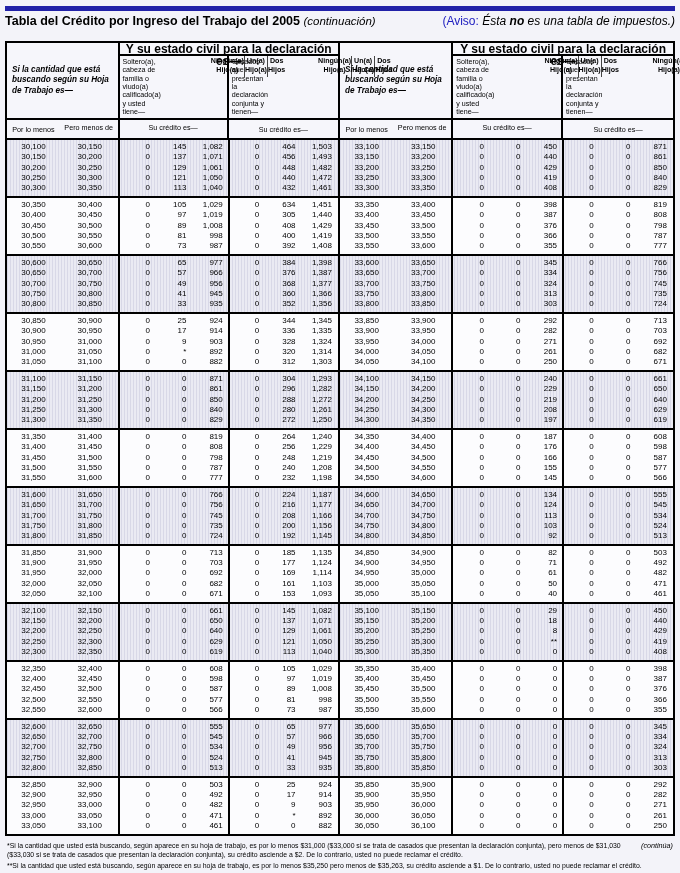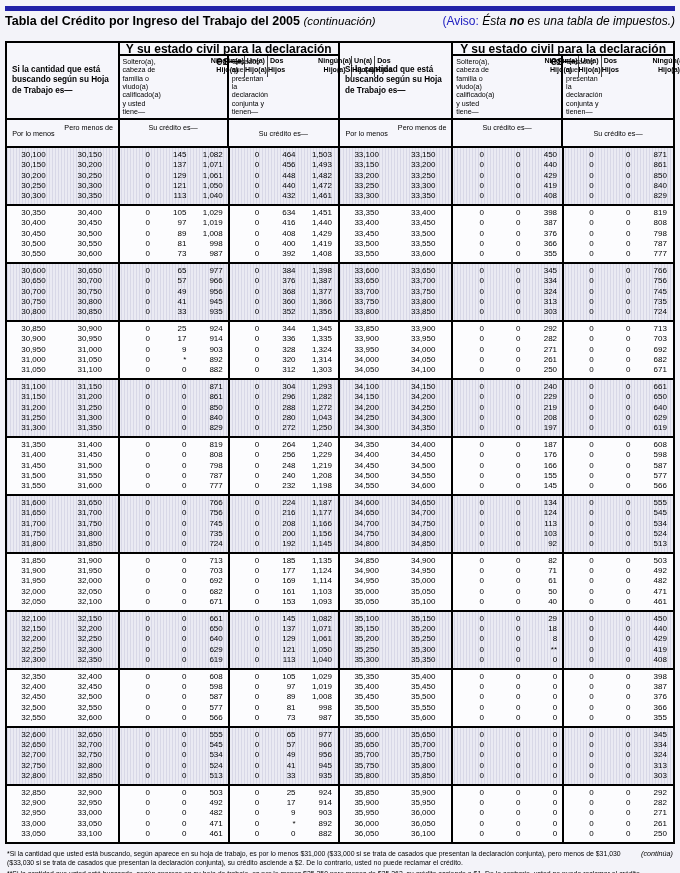--- a/index.html
+++ b/index.html
@@ -18,7 +18,7 @@
   .half.left { border-right:2.5px solid #000; }
   
   .header-top { display:flex; border-bottom:2px solid #000; height:77px; }
-  .h-lookup { width:34%; border-right:2px solid #000; display:flex; align-items:center; padding:2px 5px; font-size:8.2px; font-weight:bold; line-height:1.25; }
+  .h-lookup { width:34%; border-right:2px solid #000; display:flex; align-items:center; padding:2px 5px; font-size:8.2px; font-weight:bold; line-height:1.25;font-style:italic; }
   .h-right { width:66%; display:flex; flex-direction:column; }
   .h-status { height:13px; border-bottom:2px solid #000; text-align:center; font-size:12px; font-weight:bold; line-height:12px; }
   .h-groups { flex:1; display:flex; }

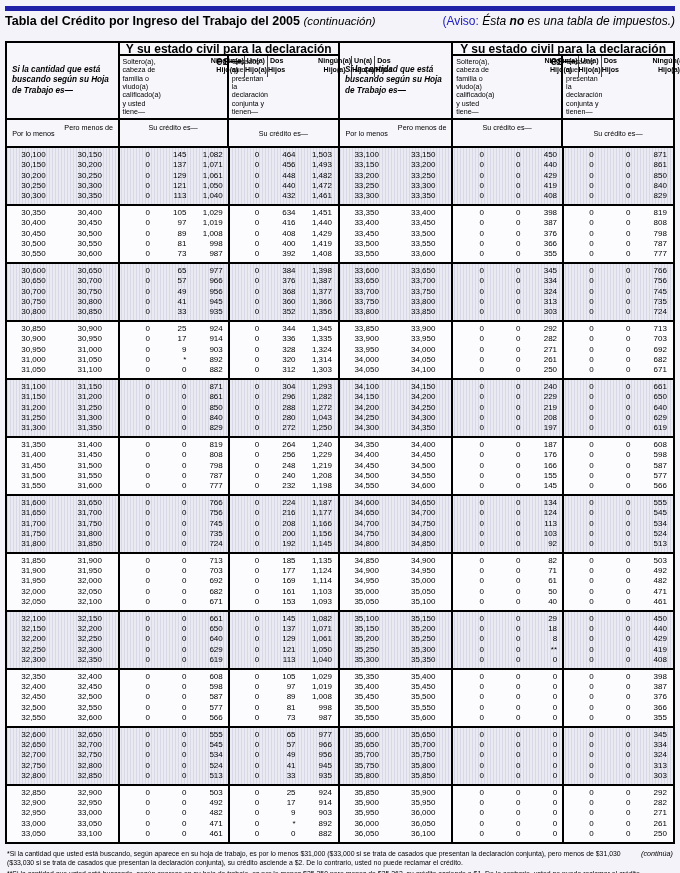--- a/index.html
+++ b/index.html
@@ -28,7 +28,7 @@
   .h-children { display:grid; grid-template-columns:1fr 1fr 1fr; height:21px;padding-left:48px; }
   .h-child { text-align:center; font-size:7.1px; font-weight:bold; line-height:1.25; padding-top:1px; }
   .h-child + .h-child { border-left:1px solid #444; }
-  .header-labels { display:grid; grid-template-columns:16% 18% 33% 33%; height:28px; border-bottom:2px solid #000; font-size:7.2px; align-items:center; }
+  .header-labels { display:grid; grid-template-columns:16% 18% 33% 33%; height:20px; border-bottom:2px solid #000; font-size:7.2px; align-items:center; }
   .hl { text-align:center; }
   .hl.b2 { border-right:2px solid #000; height:100%; line-height:15px; }
   .hl.b3 { border-right:2px solid #000; height:100%; line-height:15px; }

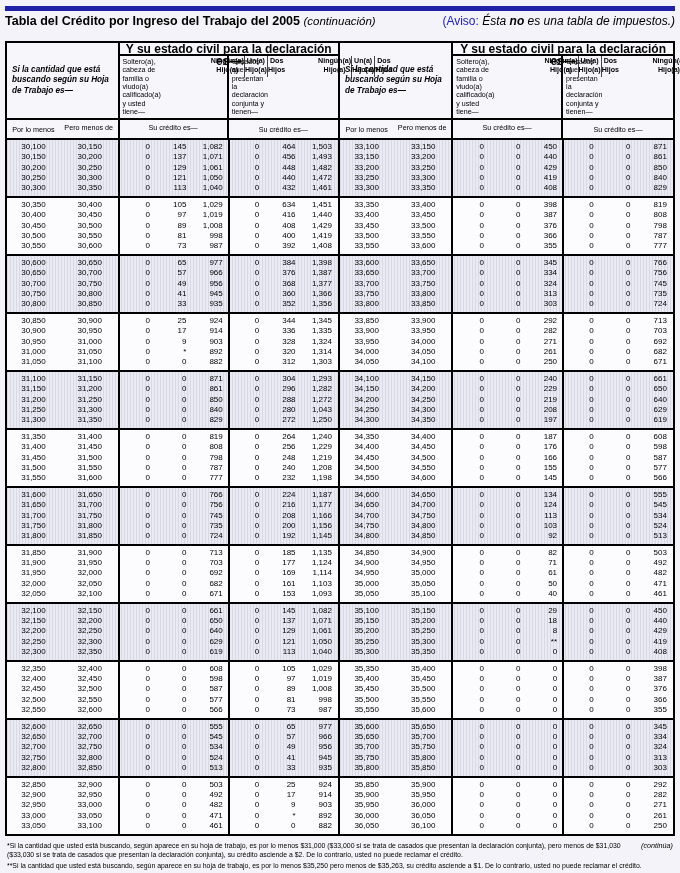--- a/index.html
+++ b/index.html
@@ -175,7 +175,7 @@
                 <span class="cell cr">97</span>
                 <span class="cell cr">1,019</span>
                 <span class="cell cr">0</span>
-                <span class="cell cr">416</span>
+                <span class="cell cr">305</span>
                 <span class="cell cr">1,440</span>
               </div>
               <div class="trow">

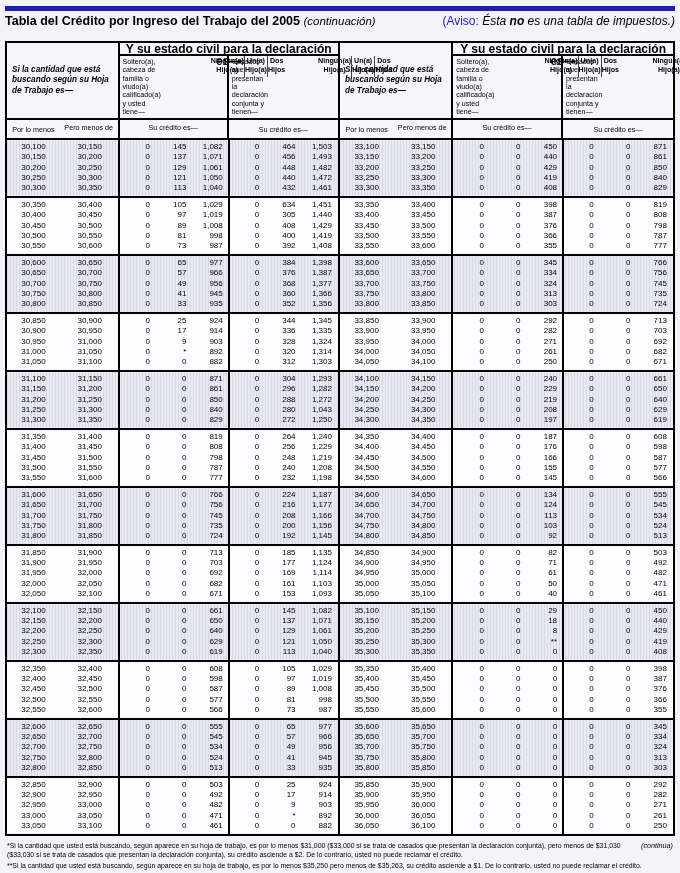--- a/index.html
+++ b/index.html
@@ -352,7 +352,7 @@
                 <span class="cell cr">840</span>
                 <span class="cell cr">0</span>
                 <span class="cell cr">280</span>
-                <span class="cell cr">1,043</span>
+                <span class="cell cr">1,261</span>
               </div>
               <div class="trow">
                 <span class="cell inc">31,300</span>

